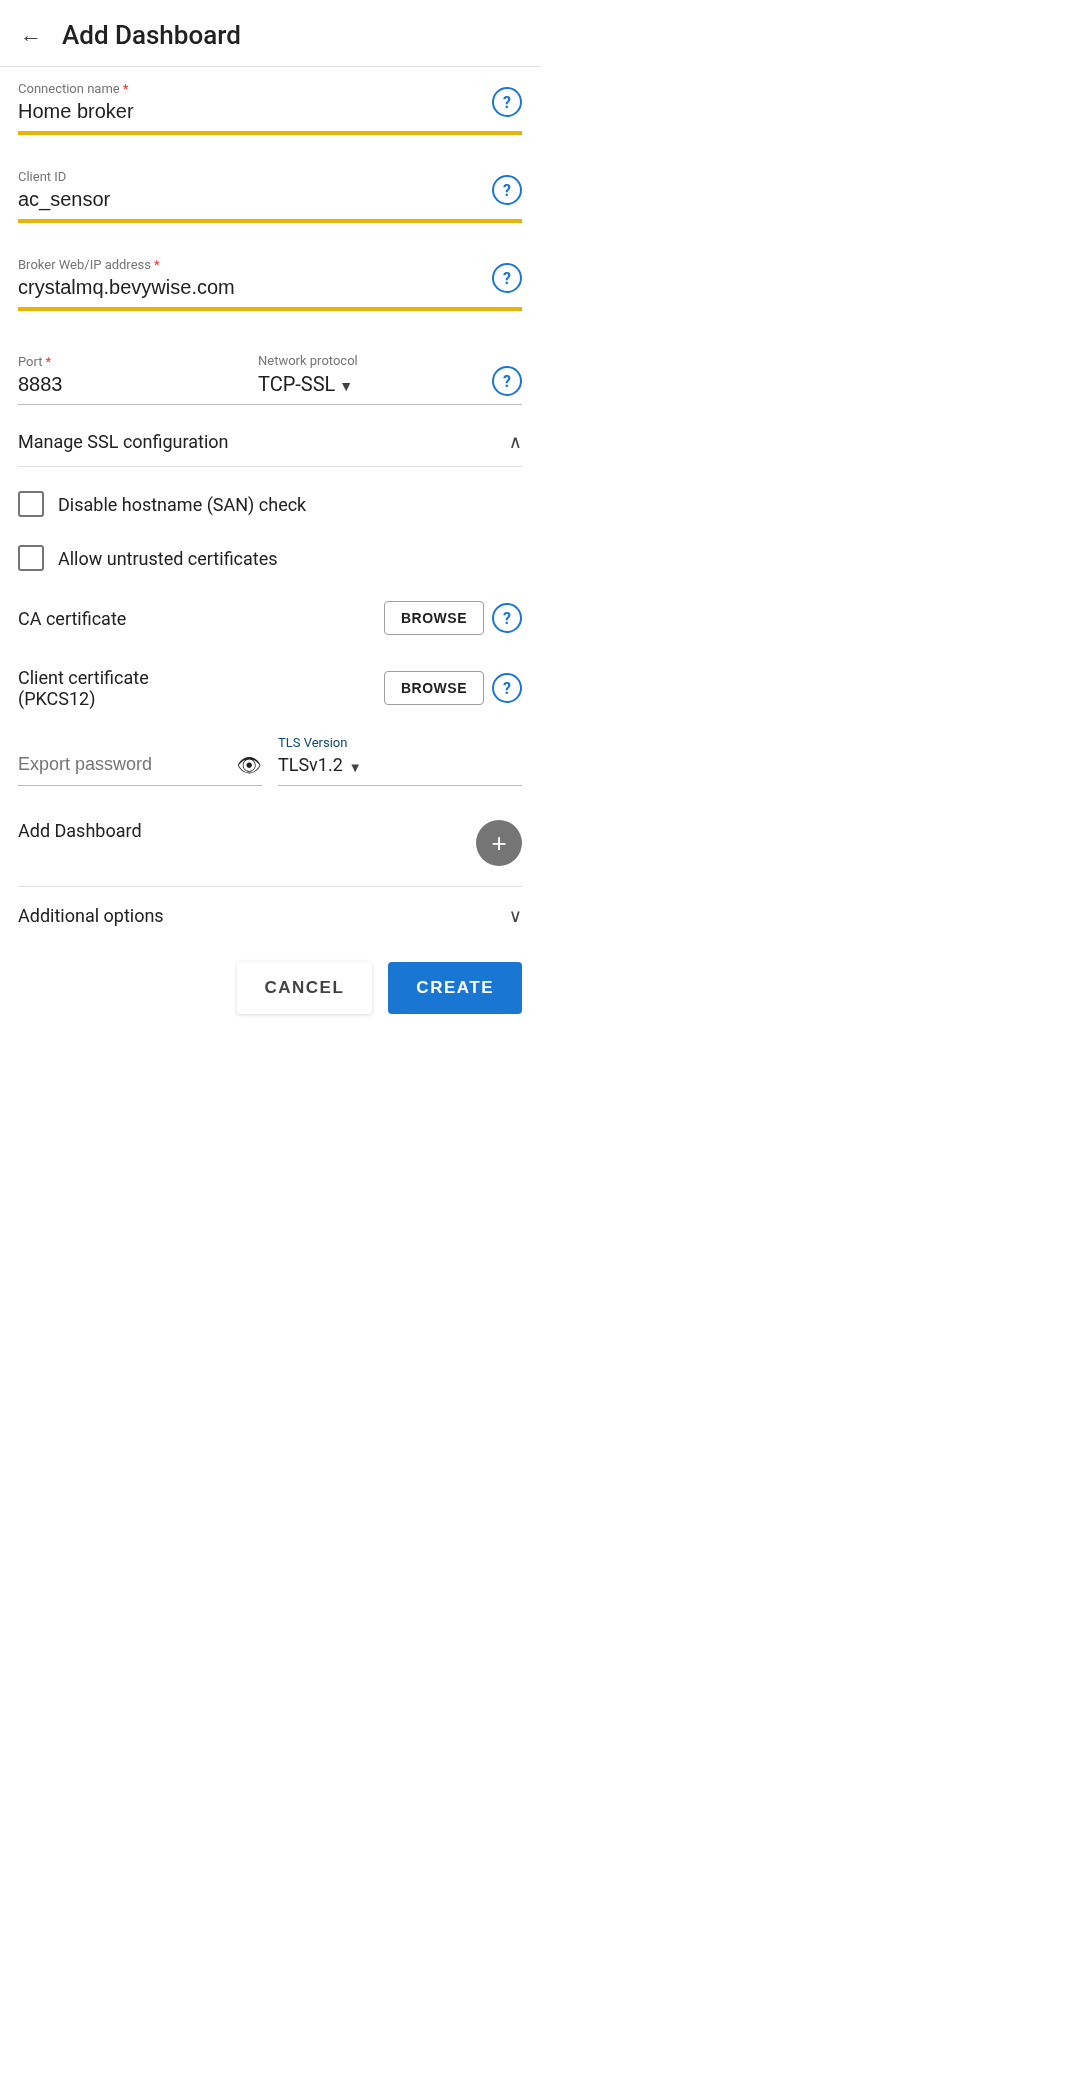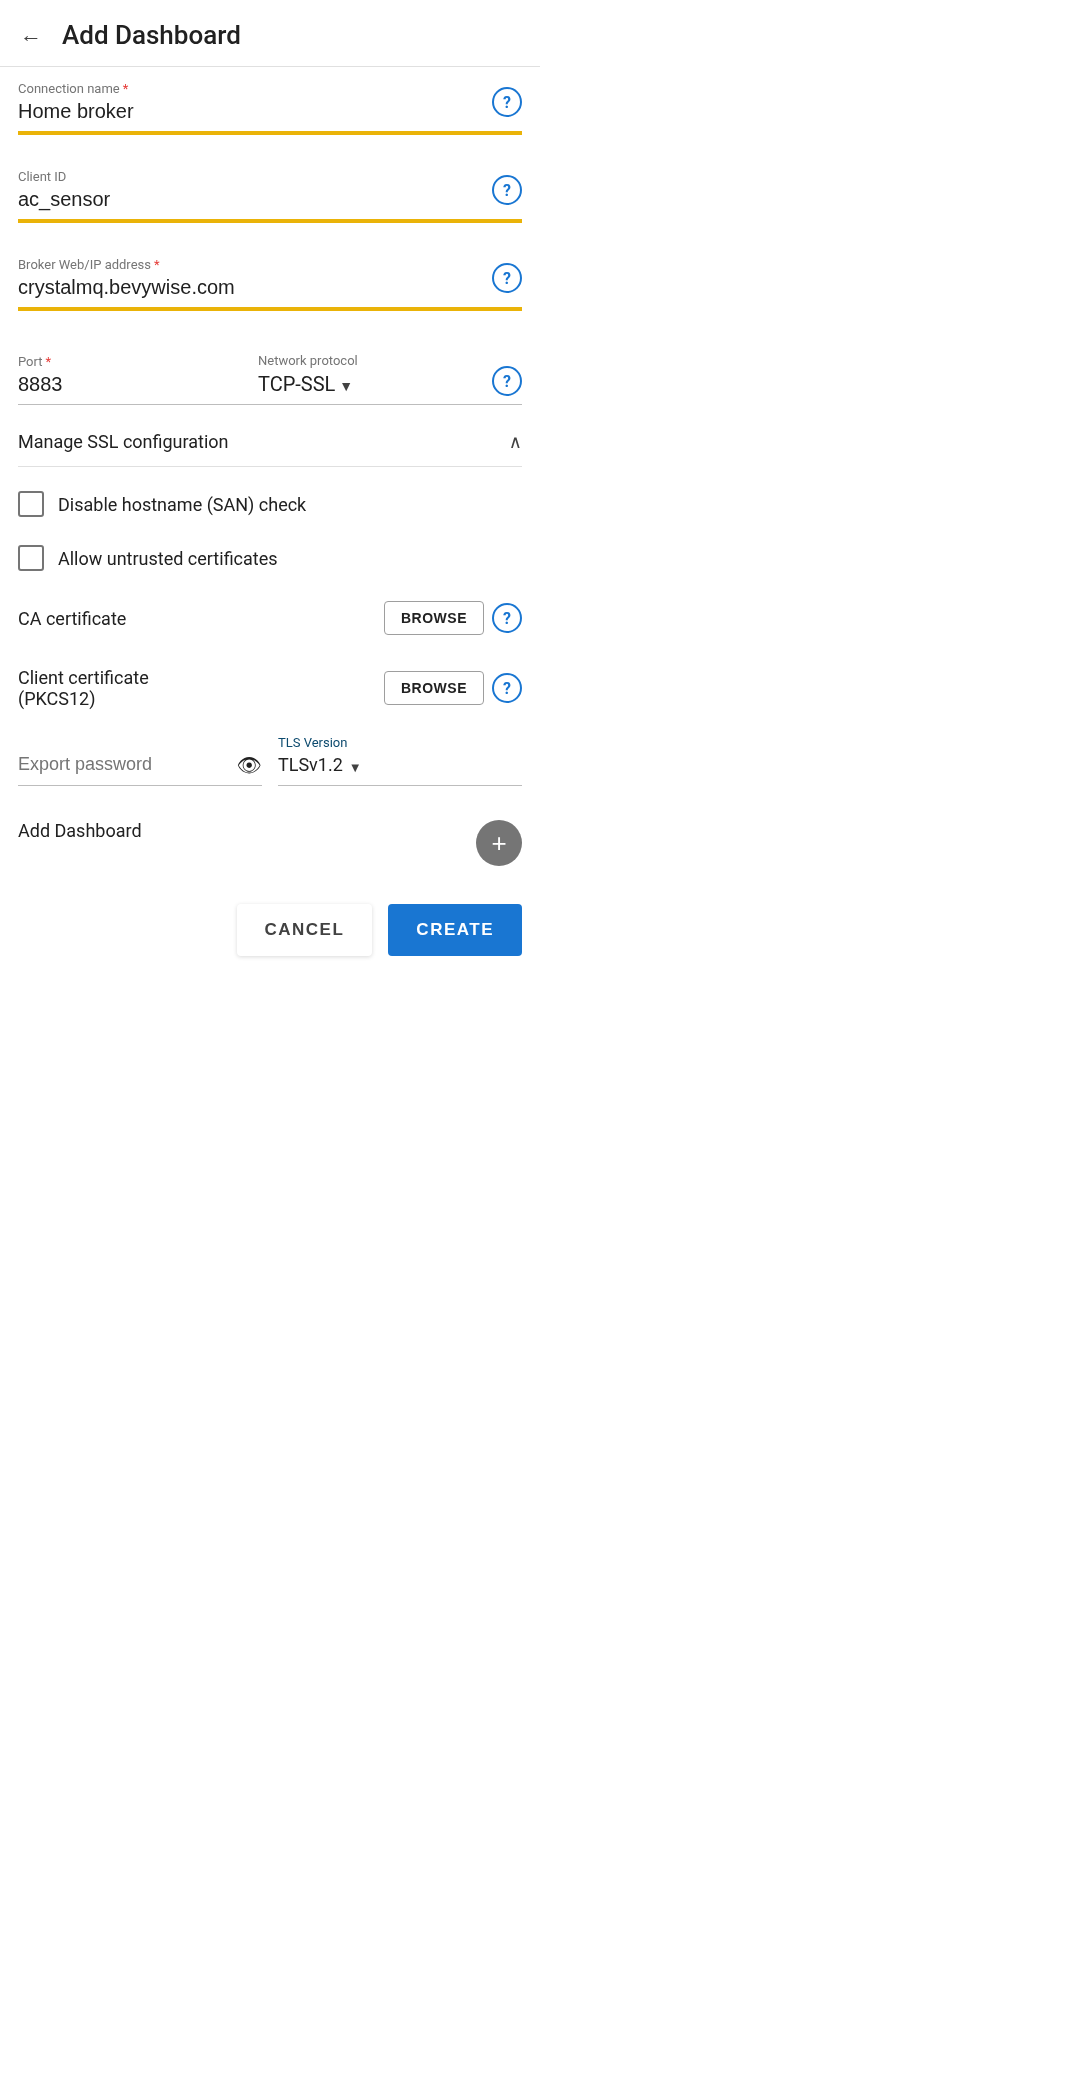--- a/index.html
+++ b/index.html
@@ -407,6 +407,10 @@
     <button class="plus-btn">+</button>
   </div>
 
+  <div class="additional-row">
+    <span class="additional-label">Additional options</span>
+    <span style="font-size:18px; color:#424242;">∨</span>
+  </div>
 
   <div class="buttons-row">
     <button class="cancel-btn">CANCEL</button>

